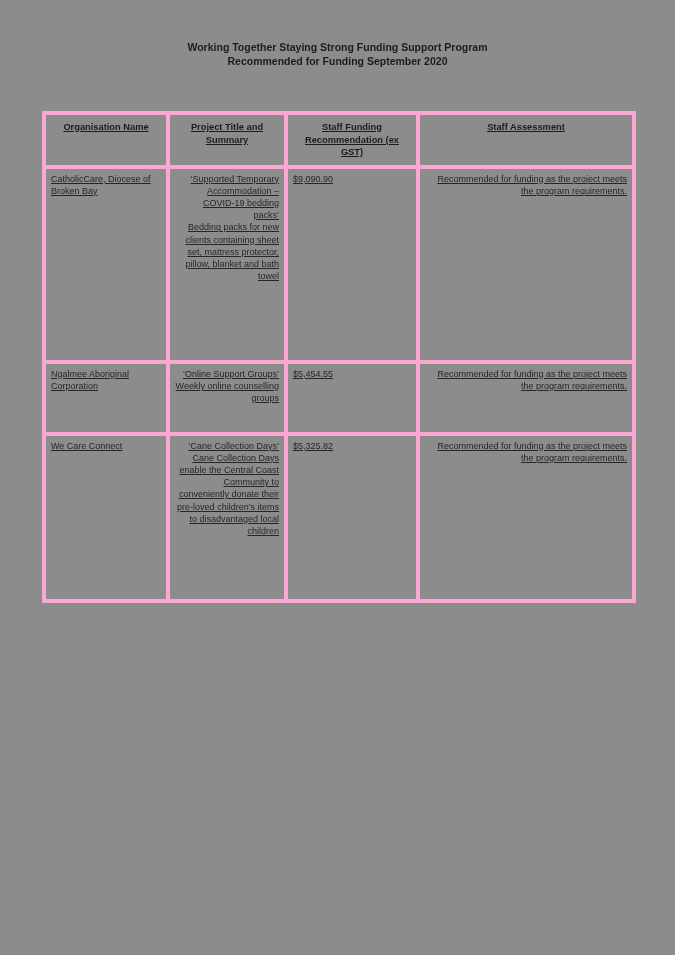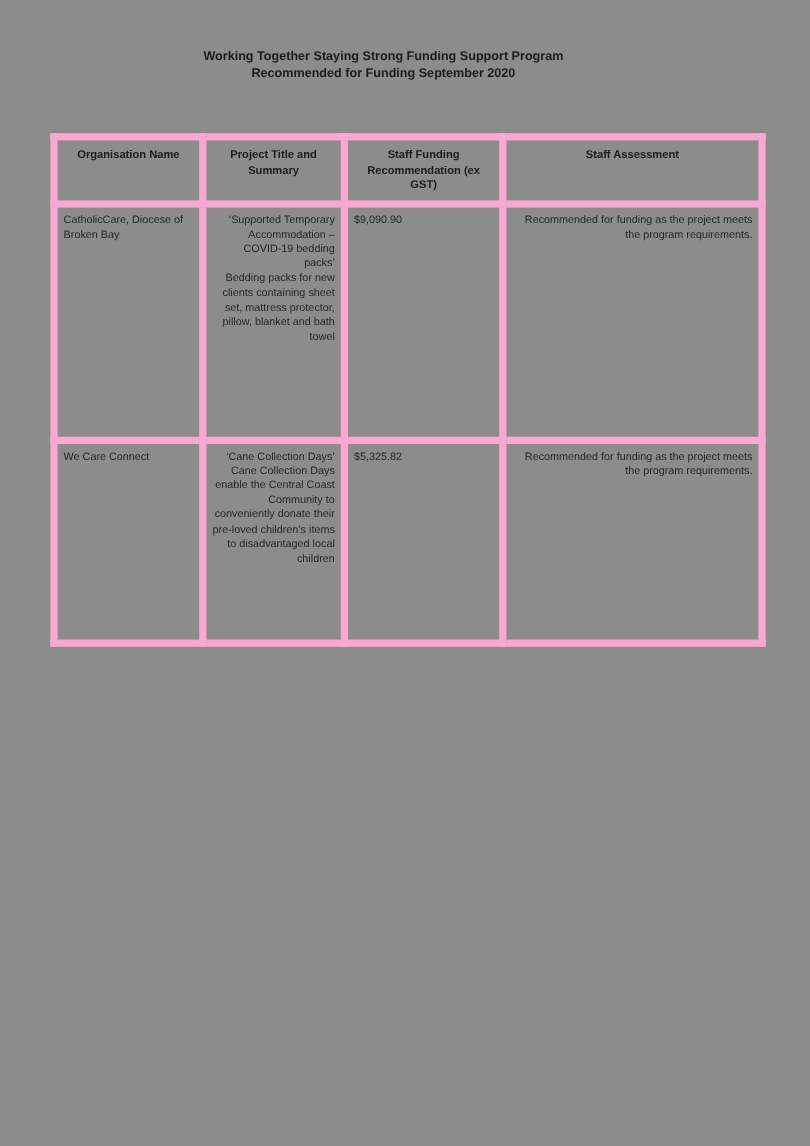--- a/index.html
+++ b/index.html
@@ -31,7 +31,7 @@
   }
   .title-block {
     position: absolute;
-    left: 62px;
+    left: 80px;
     top: 40px;
     width: 515px;
   }

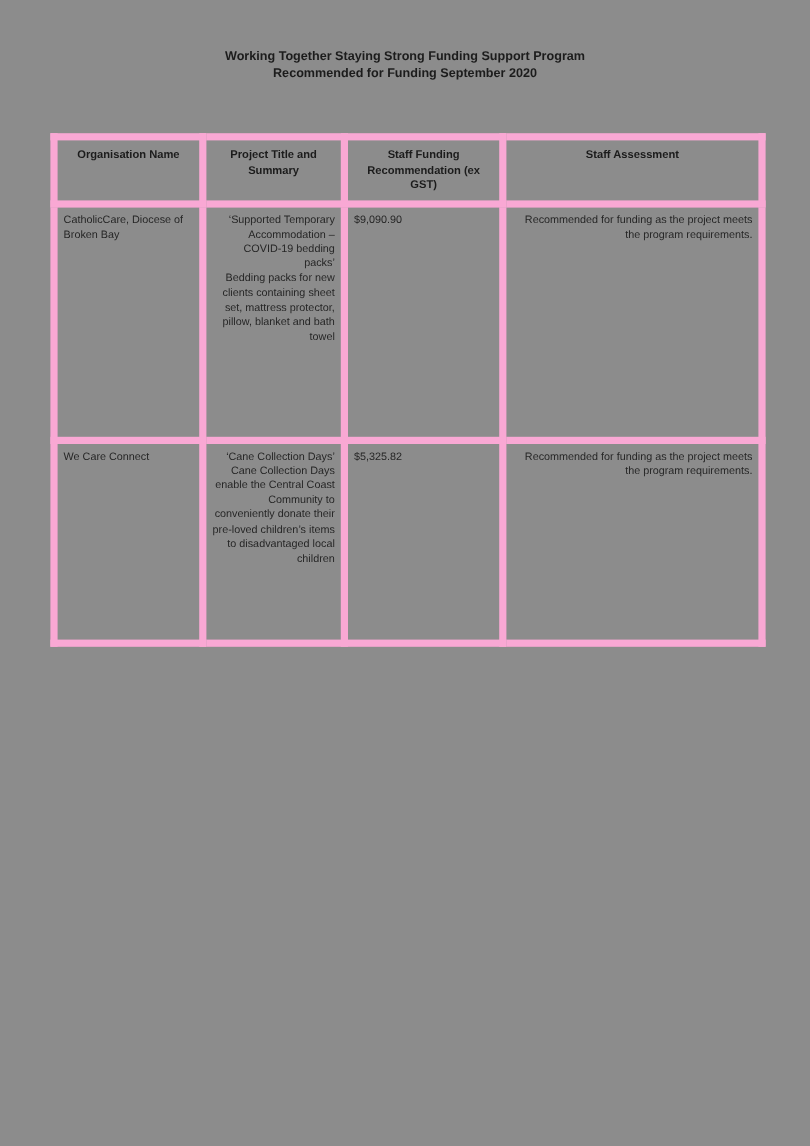--- a/index.html
+++ b/index.html
@@ -45,12 +45,13 @@
   }
   table.funding th,
   table.funding td {
-    border: 6px solid #f9a8d4;
+    border: 4px solid #f9a8d4;
     vertical-align: top;
     padding: 4px 5px 4px 5px;
     font-size: 9px;
     line-height: 12.2px;
     color: #262626;
+    text-decoration: underline;
   }
   table.funding th {
     text-align: center;

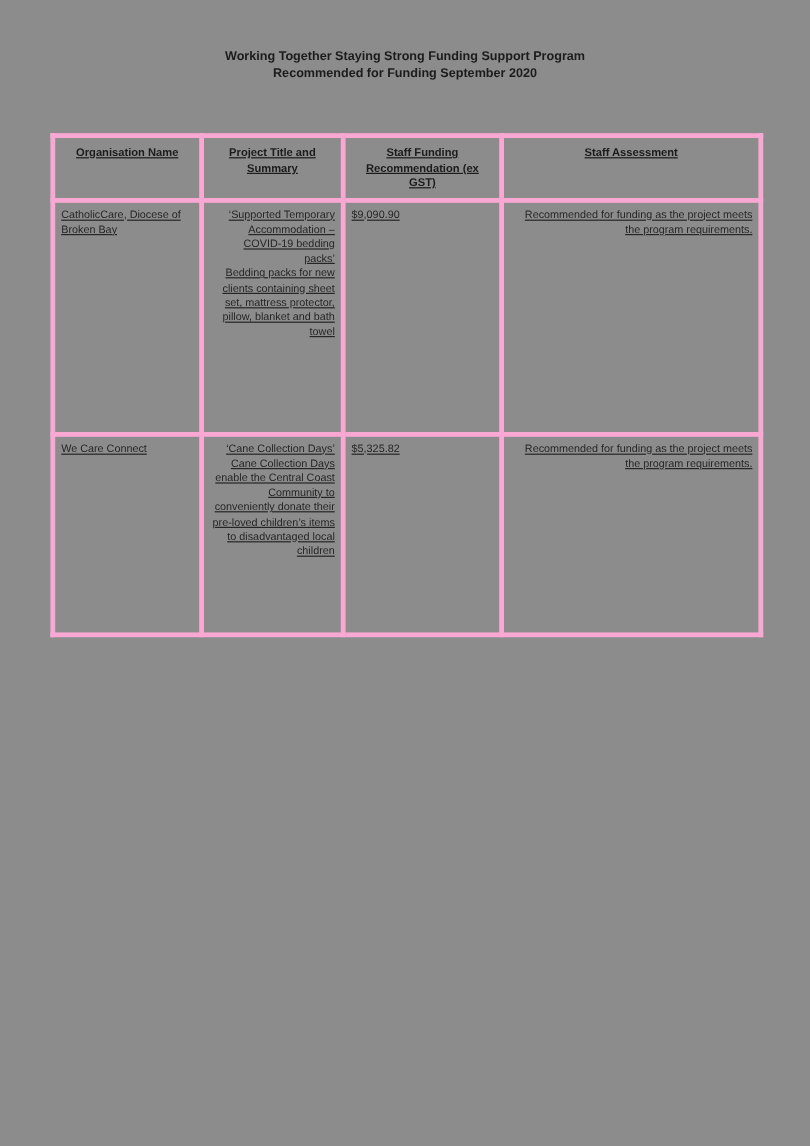--- a/index.html
+++ b/index.html
@@ -123,6 +123,15 @@
         <td class="fund">$9,090.90</td>
         <td class="assess">Recommended for funding as the project meets the program requirements.</td>
       </tr>
+      <tr class="row-ngalmee">
+        <td class="org">Ngalmee Aboriginal Corporation</td>
+        <td class="proj">
+          <span class="proj-title">‘Online Support Groups’</span>
+          <span class="proj-body">Weekly online counselling groups</span>
+        </td>
+        <td class="fund">$5,454.55</td>
+        <td class="assess">Recommended for funding as the project meets the program requirements.</td>
+      </tr>
       <tr class="row-wecare">
         <td class="org">We Care Connect</td>
         <td class="proj">

